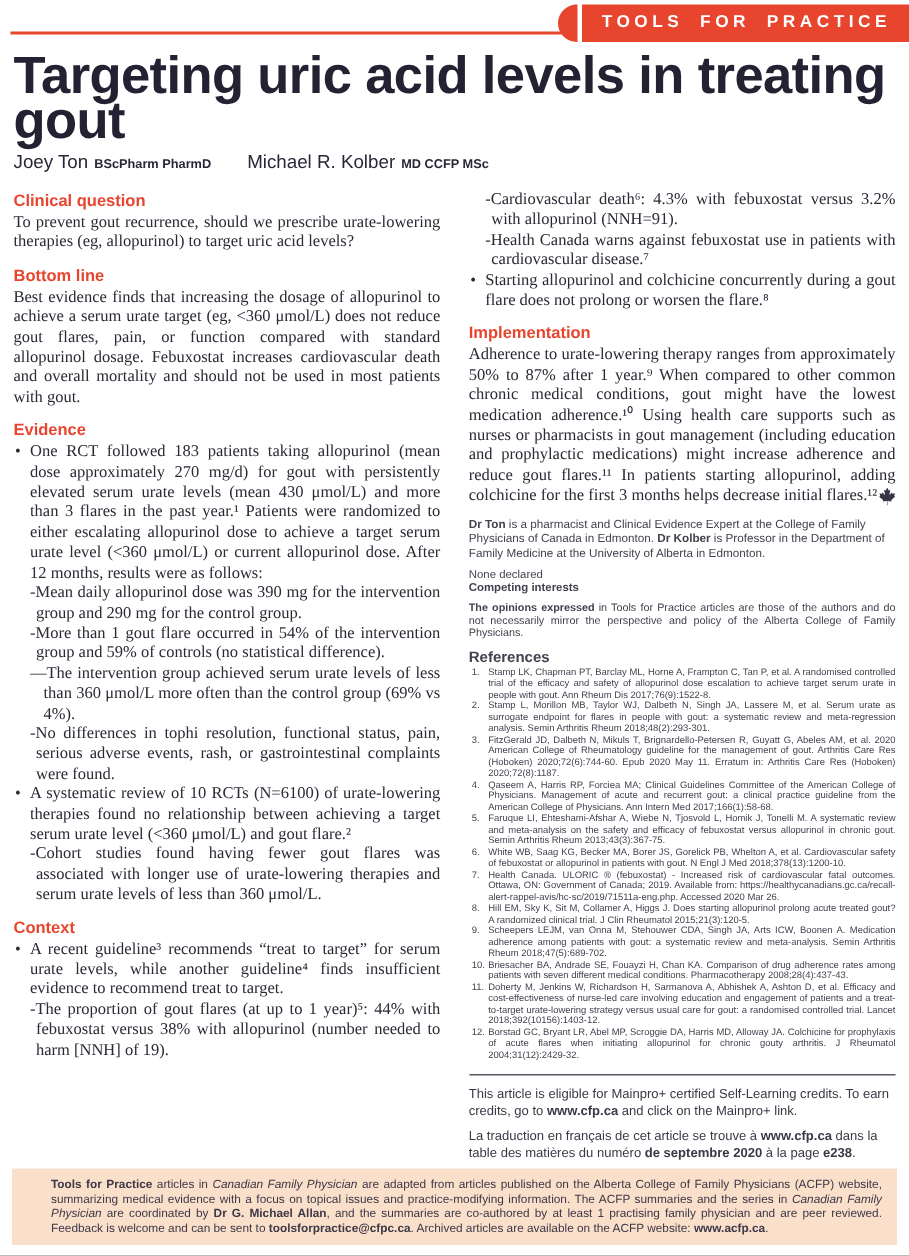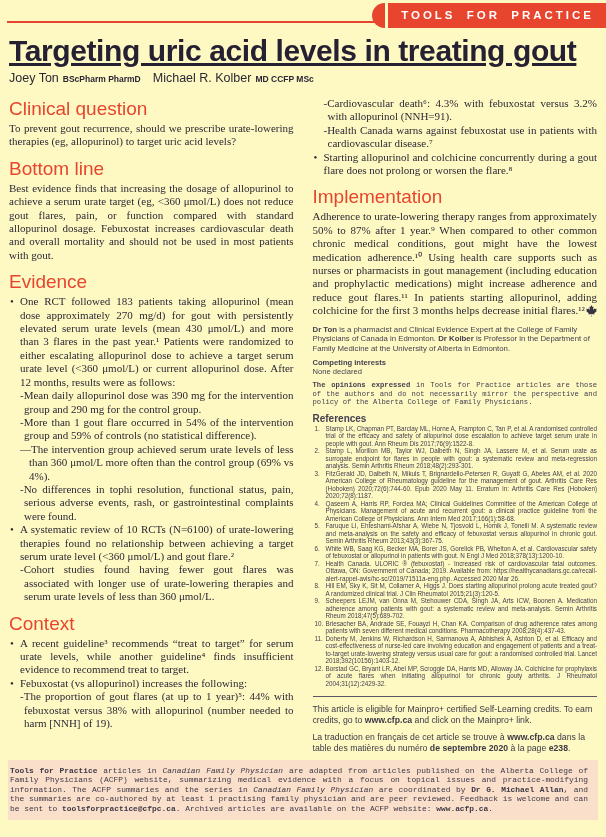--- a/index.html
+++ b/index.html
@@ -14,7 +14,7 @@
     position:relative;
     width:606px;height:837px;
     margin:0 auto;
-    background:#fef9c3;
+    background:#ffffff;
     font-family:"Liberation Sans",sans-serif;
     color:var(--ink);
     overflow:hidden;

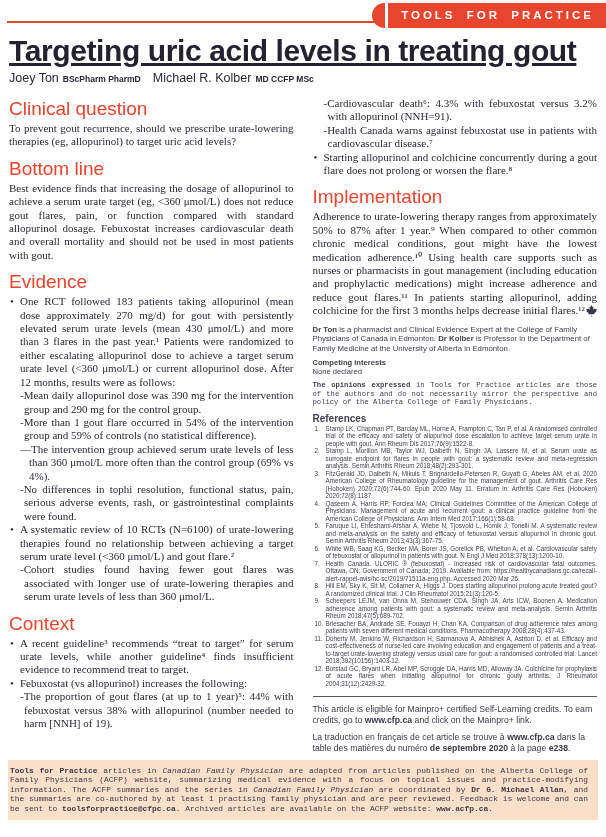--- a/index.html
+++ b/index.html
@@ -30,8 +30,8 @@
   }
   h1.title{
     margin:36px 9px 5px 9px;
-    font-size:30px;line-height:30px;letter-spacing:-0.4px;
-    color:#252132;font-weight:bold;text-decoration:underline;
+    font-size:35px;line-height:30px;letter-spacing:-0.4px;
+    color:#252132;font-weight:bold;
   }
   .authors{display:flex;gap:12px;margin:0 9px 12px 9px;align-items:flex-end;}
   .author{display:flex;align-items:baseline;gap:4px;}

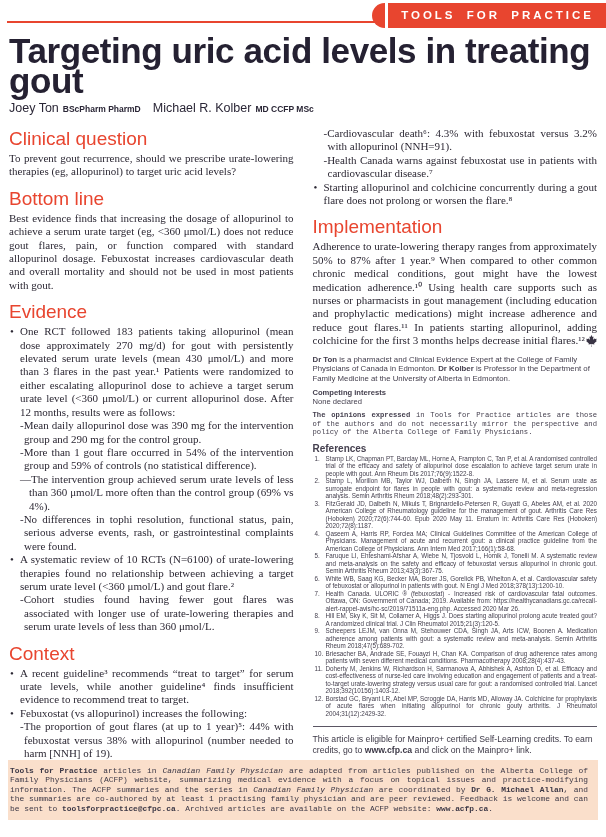--- a/index.html
+++ b/index.html
@@ -33,7 +33,7 @@
     font-size:35px;line-height:30px;letter-spacing:-0.4px;
     color:#252132;font-weight:bold;
   }
-  .authors{display:flex;gap:12px;margin:0 9px 12px 9px;align-items:flex-end;}
+  .authors{display:flex;gap:24px;margin:0 9px 12px 9px;align-items:flex-end;}
   .author{display:flex;align-items:baseline;gap:4px;}
   .author-name{font-size:12.5px;color:#2a2636;}
   .author-cred{font-size:8.5px;font-weight:bold;color:#2a2636;}

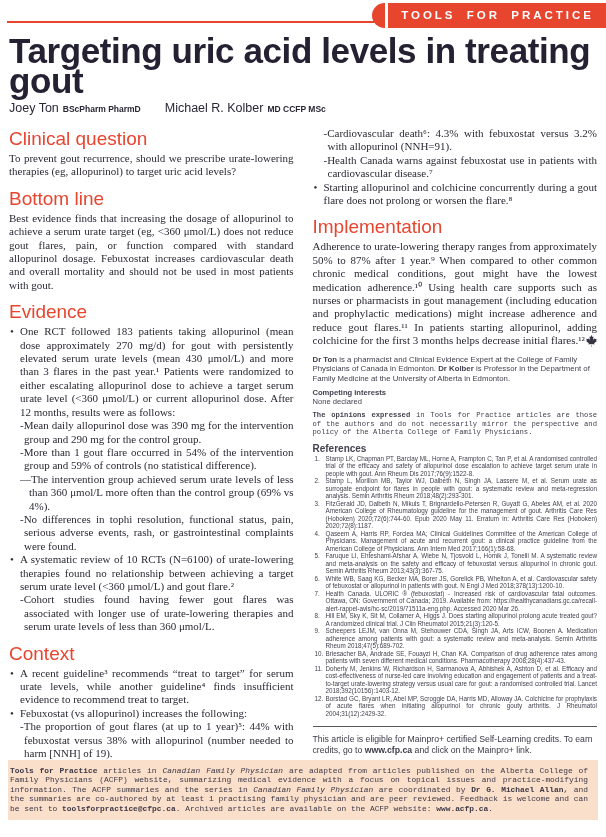--- a/index.html
+++ b/index.html
@@ -40,7 +40,7 @@
   
   .columns{display:grid;grid-template-columns:1fr 1fr;gap:19px;padding:0 9px;}
   .heading{
-    font-size:19px;font-weight:normal;color:var(--accent);
+    font-size:11px;font-weight:bold;color:var(--accent);
     margin:9px 0 2px 0;letter-spacing:0;
   }
   .col > .heading:first-child{margin-top:1px;}

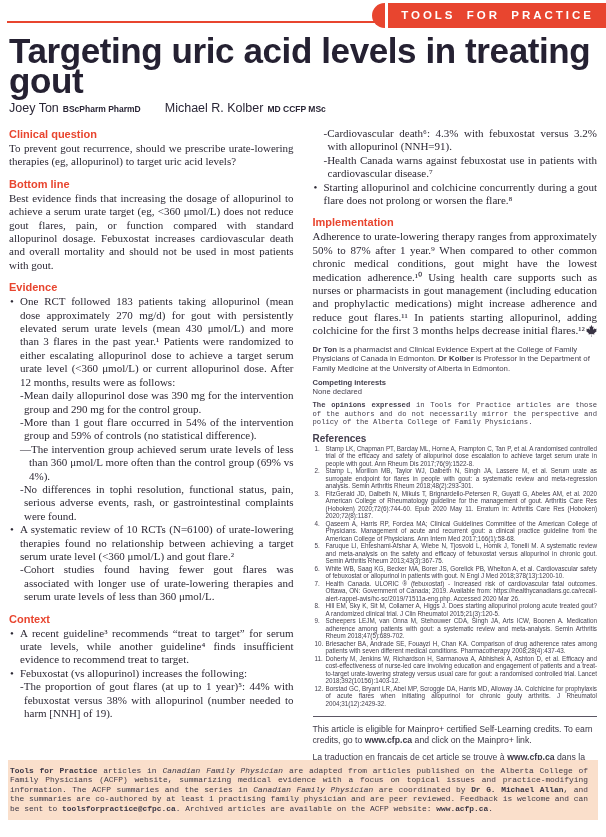--- a/index.html
+++ b/index.html
@@ -165,8 +165,8 @@
       <p class="fine"><span class="seg-b">Dr Ton</span><span> is a pharmacist and Clinical Evidence Expert at the College of Family Physicians of Canada in Edmonton. </span><span class="seg-b">Dr Kolber</span><span> is Professor in the Department of Family Medicine at the University of Alberta in Edmonton.</span></p>
 
       <p class="competing">
+        <span class="block">None declared</span>
         <span class="block seg-b">Competing interests</span>
-        <span class="block">None declared</span>
       </p>
 
       <p class="opinions"><span class="seg-b">The opinions expressed</span><span> in Tools for Practice articles are those of the authors and do not necessarily mirror the perspective and policy of the Alberta College of Family Physicians.</span></p>

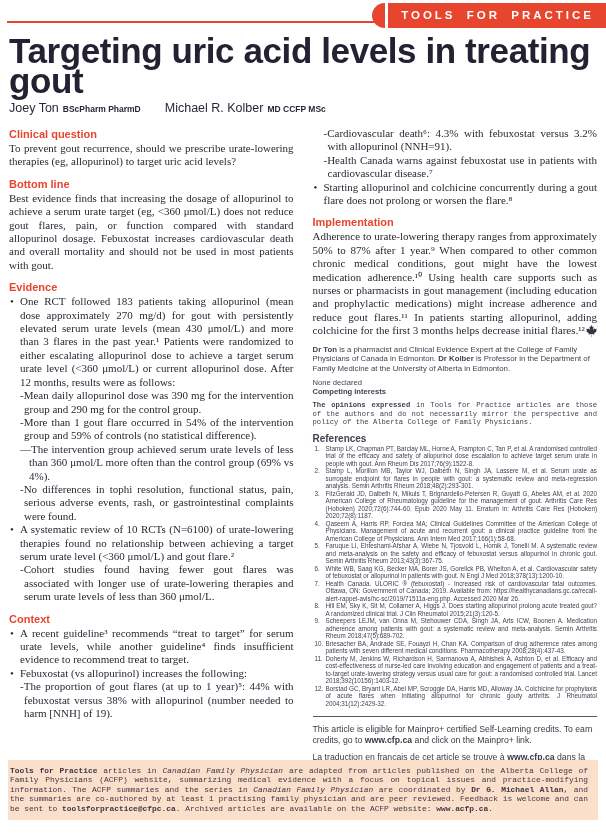--- a/index.html
+++ b/index.html
@@ -57,7 +57,7 @@
   .fine{font-size:7.8px;line-height:9.4px;color:var(--fine);margin-top:7px;text-align:left;}
   .competing{font-size:7.6px;line-height:9px;margin-top:5px;color:var(--fine);}
   .competing .block{display:block;}
-  .opinions{font-size:7.2px;line-height:8.6px;margin-top:5px;color:var(--fine);text-align:justify;font-family:Liberation Mono, monospace;}
+  .opinions{font-size:7.2px;line-height:8.6px;margin-top:5px;color:var(--fine);text-align:justify;}
   .seg-b{font-weight:bold;}
   .seg-i{font-style:italic;}
   

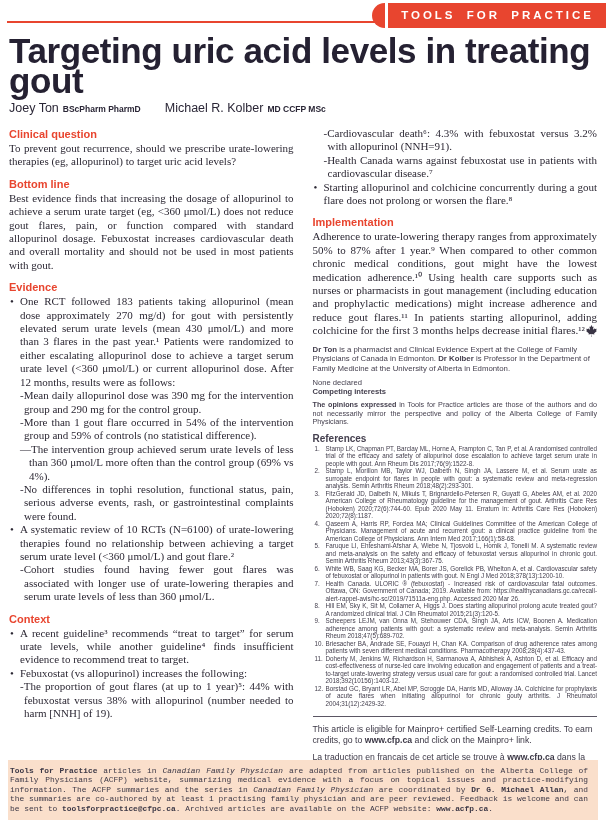--- a/index.html
+++ b/index.html
@@ -135,7 +135,6 @@
 
           <div class="item bullet"><span>A recent guideline³ recommends “treat to target” for serum urate levels, while another guideline⁴ finds insufficient evidence to recommend treat to target.</span></div>
 
-          <div class="item bullet"><span>Febuxostat (vs allopurinol) increases the following:</span></div>
 
           <div class="item dash"><span>-The proportion of gout flares (at up to 1 year)⁵: 44% with febuxostat versus 38% with allopurinol (number needed to harm [NNH] of 19).</span></div>
         </div>

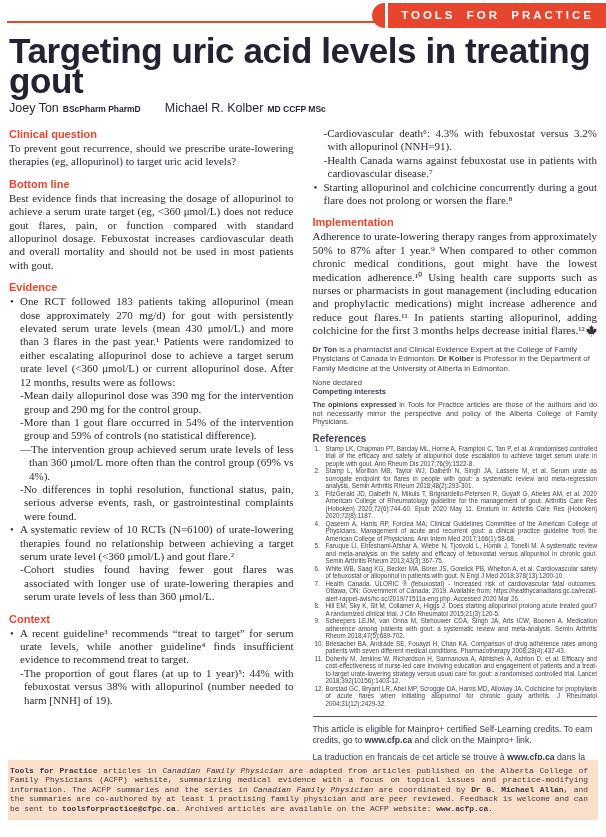--- a/index.html
+++ b/index.html
@@ -70,10 +70,9 @@
   .note{font-size:8.7px;line-height:10.6px;color:#3c3846;margin-bottom:7px;text-align:left;}
   
   .footer{
-    position:absolute;left:8px;right:8px;bottom:17px;
+    position:absolute;left:8px;right:8px;bottom:7px;
     background:var(--footer-bg);
-    padding:6px 10px 7px 2px;
-    font-family:Liberation Mono, monospace;
+    padding:6px 10px 7px 26px;
   }
   .footer-text{font-size:7.9px;line-height:9.5px;color:#3c3846;text-align:justify;}
 </style>

